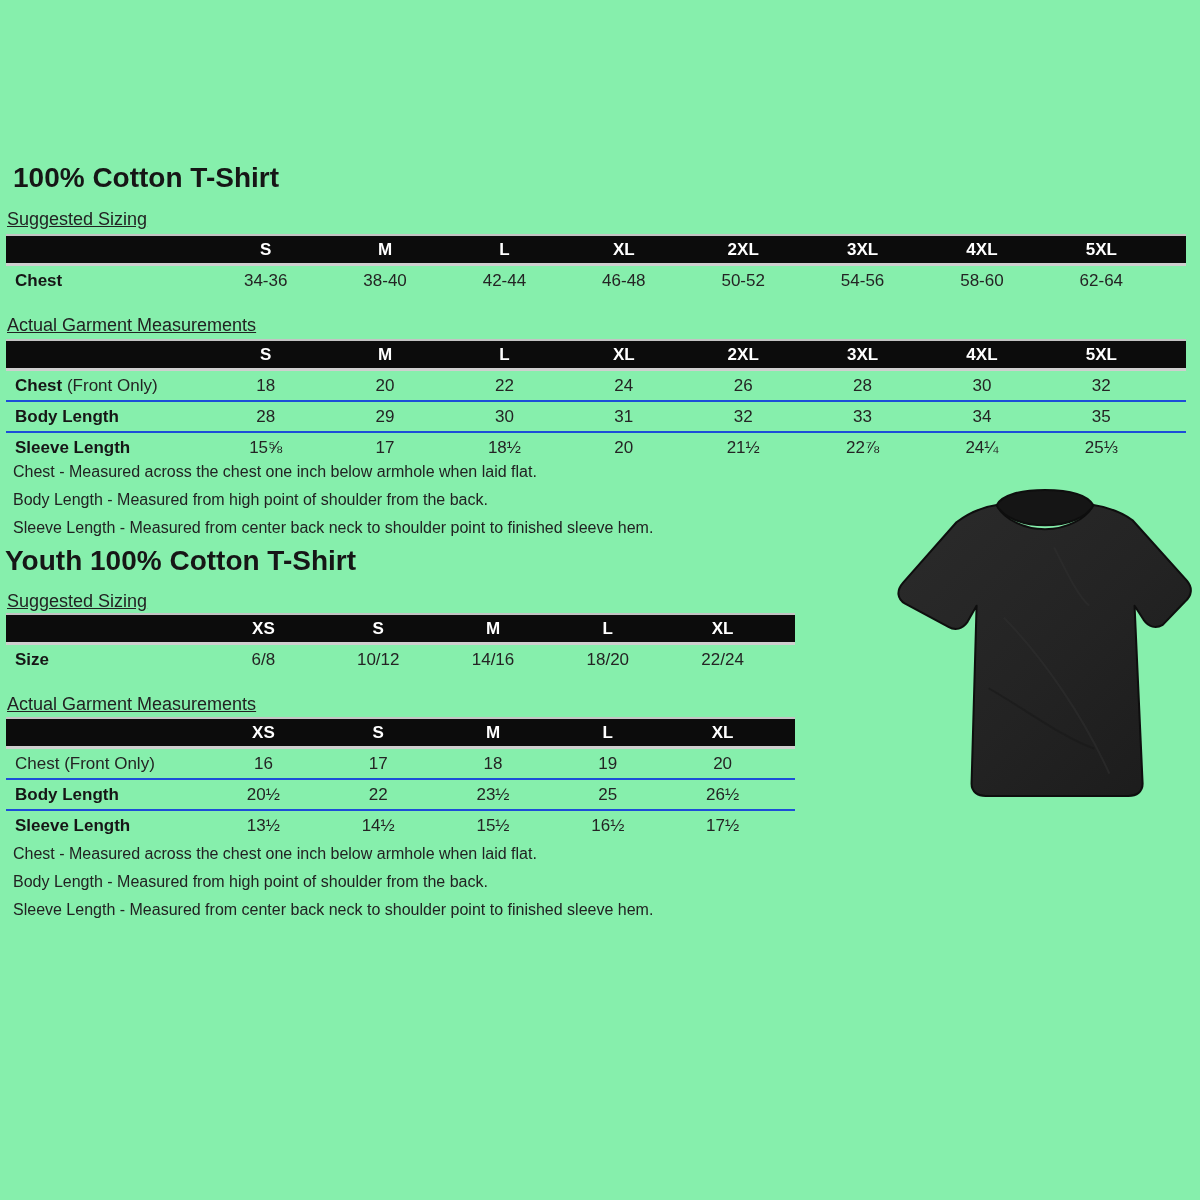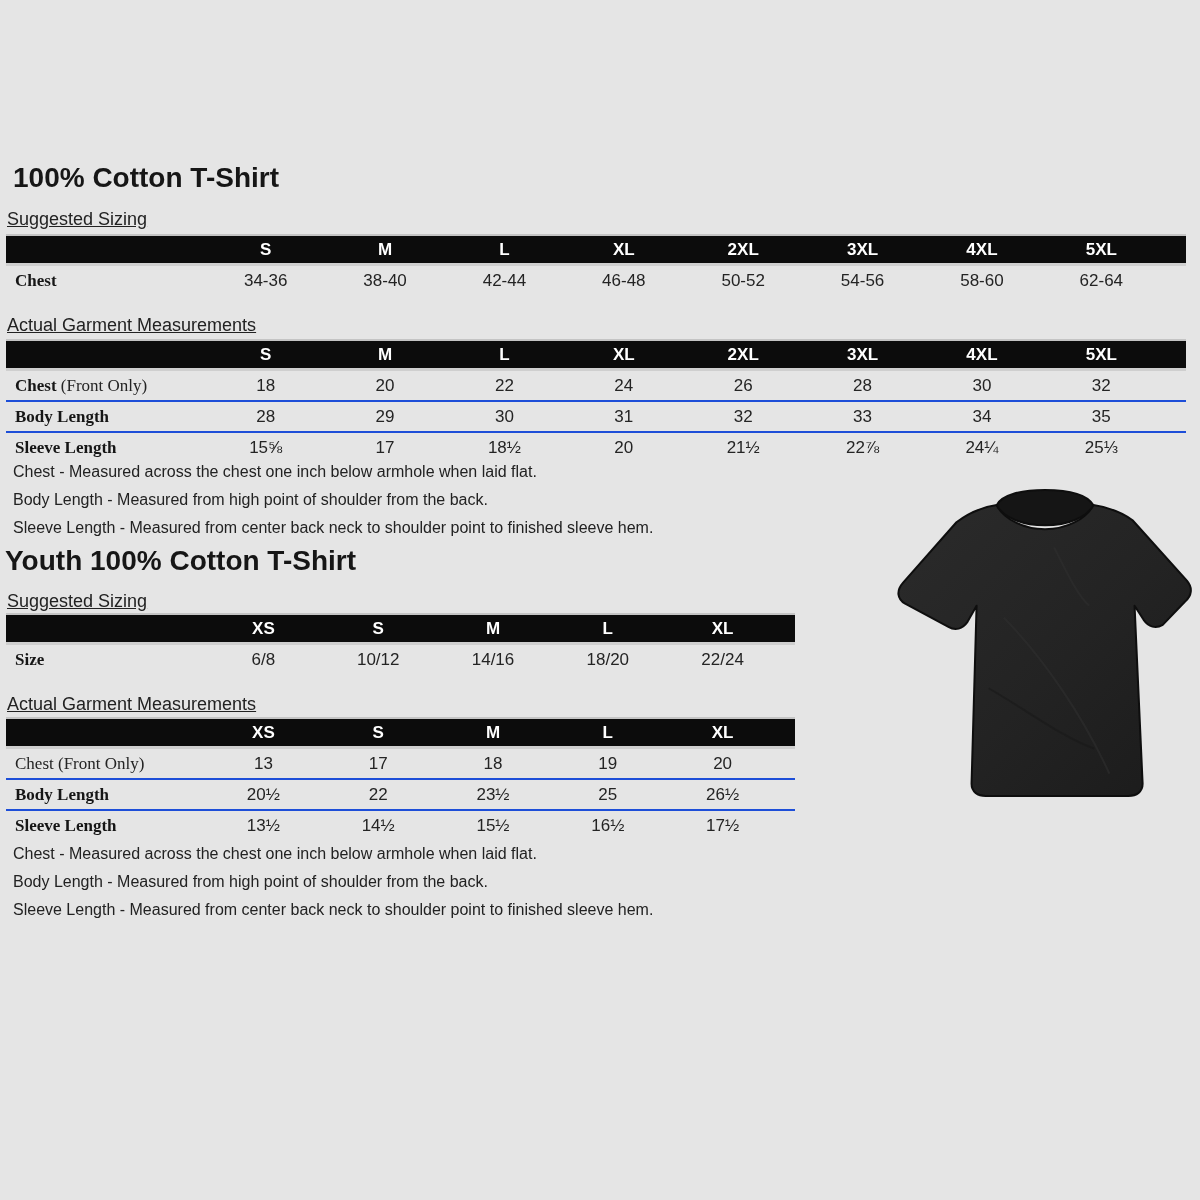--- a/index.html
+++ b/index.html
@@ -3,7 +3,7 @@
 <meta charset="utf-8">
 <style>
   html,body{margin:0;padding:0;background:#fff;}
-  .canvas{position:relative;width:1200px;height:1200px;background:#e5e5e5;overflow:hidden;
+  .canvas{position:relative;width:1200px;height:1200px;background:#86efac;overflow:hidden;
           font-family:"Liberation Sans","DejaVu Sans",sans-serif;color:#1c1c1c;}
   .abs{position:absolute;}
   h1{margin:0;font-size:28px;font-weight:bold;letter-spacing:0px;color:#161616;white-space:nowrap;}

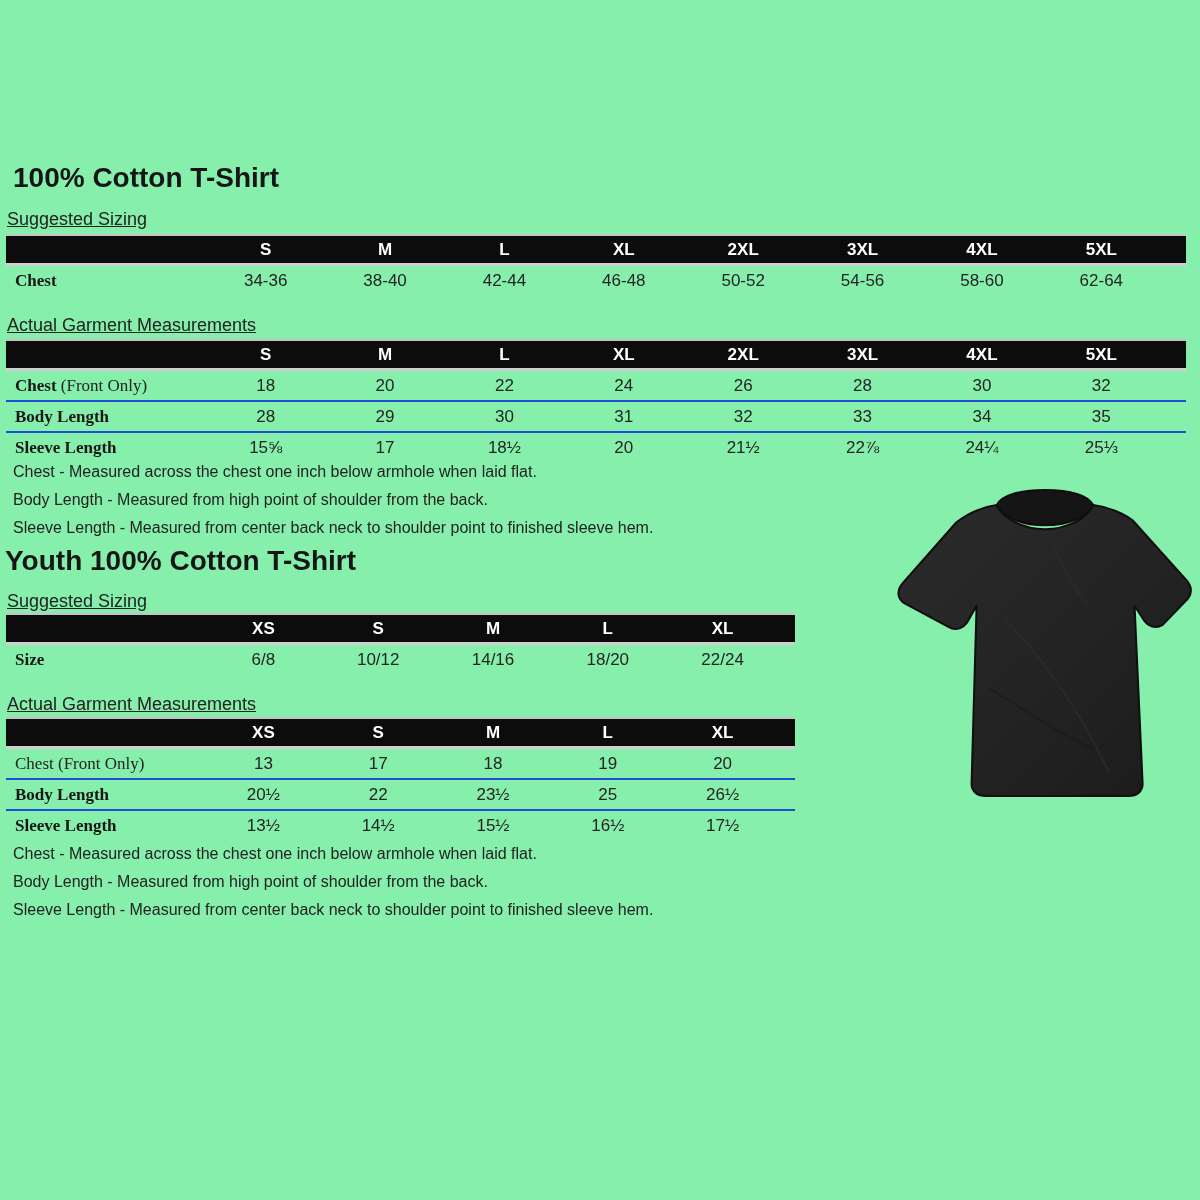--- a/index.html
+++ b/index.html
@@ -18,7 +18,7 @@
   .thead .th.lab{flex:0 0 200px;}
   .tr{display:flex;align-items:center;height:29px;}
   .tr .td{flex:1;text-align:center;font-size:17px;color:#242424;}
-  .tr .td.lab{flex:0 0 200px;text-align:left;padding-left:9px;box-sizing:border-box;font-family:Liberation Serif, serif;}
+  .tr .td.lab{flex:0 0 200px;text-align:left;padding-left:9px;box-sizing:border-box;}
   .tr + .tr{border-top:2px solid #1d4ed8;}
   .b{font-weight:bold;color:#161616;}
   .b.reg{font-weight:normal;color:#242424;}

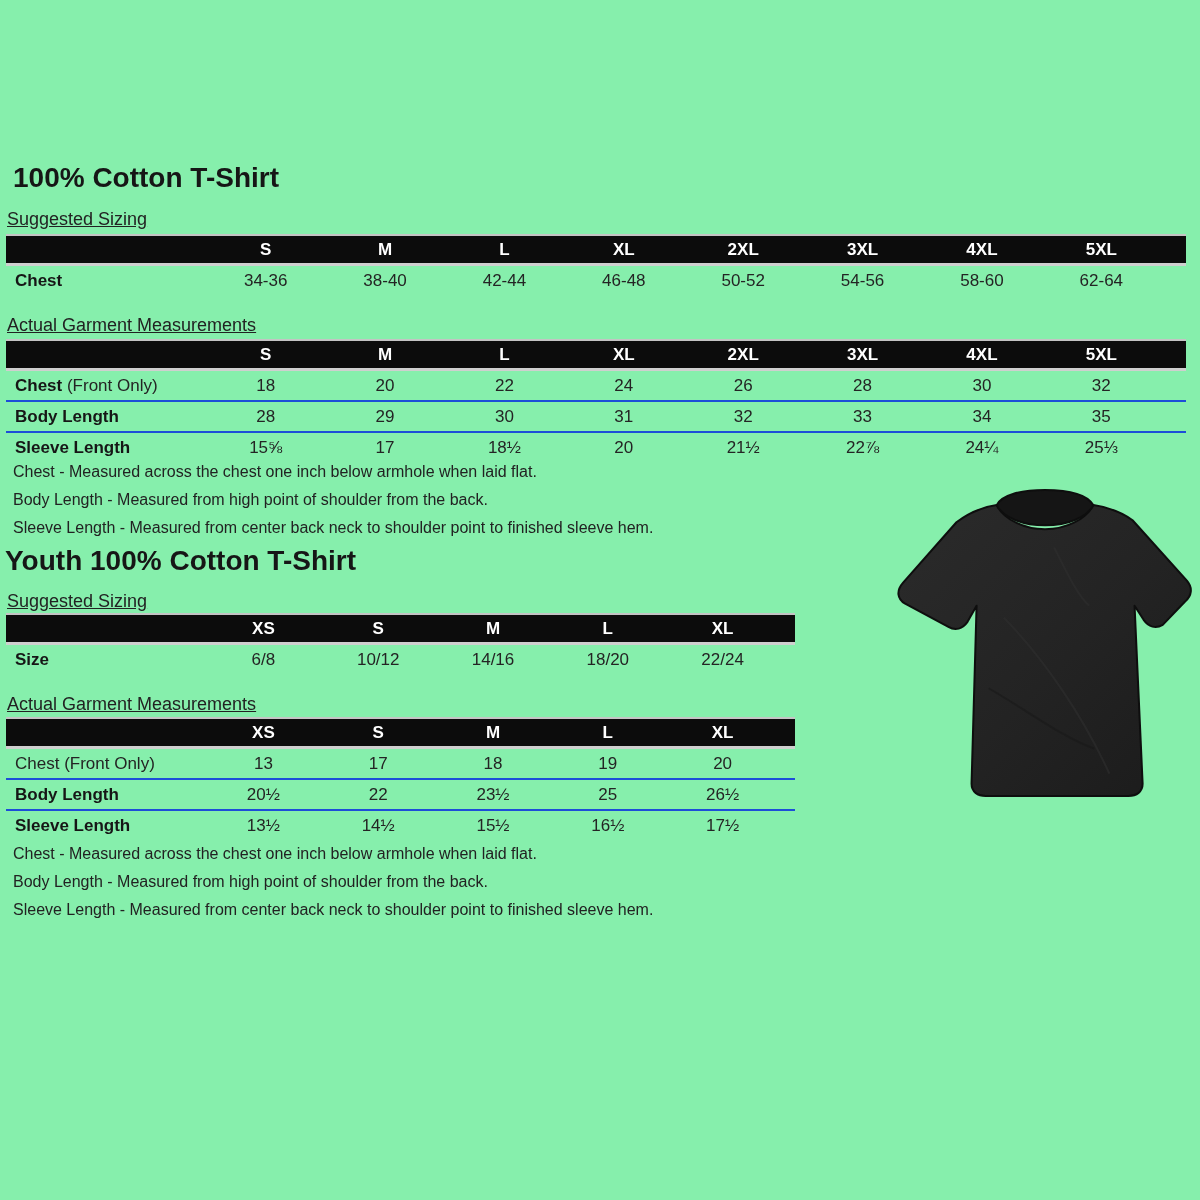--- a/index.html
+++ b/index.html
@@ -147,7 +147,7 @@
     </div>
     <div class="tr pad-y">
       <div class="td lab"><span class="b reg">Chest (Front Only)</span><span></span></div>
-      <div class="td">13</div>
+      <div class="td">16</div>
       <div class="td">17</div>
       <div class="td">18</div>
       <div class="td">19</div>

